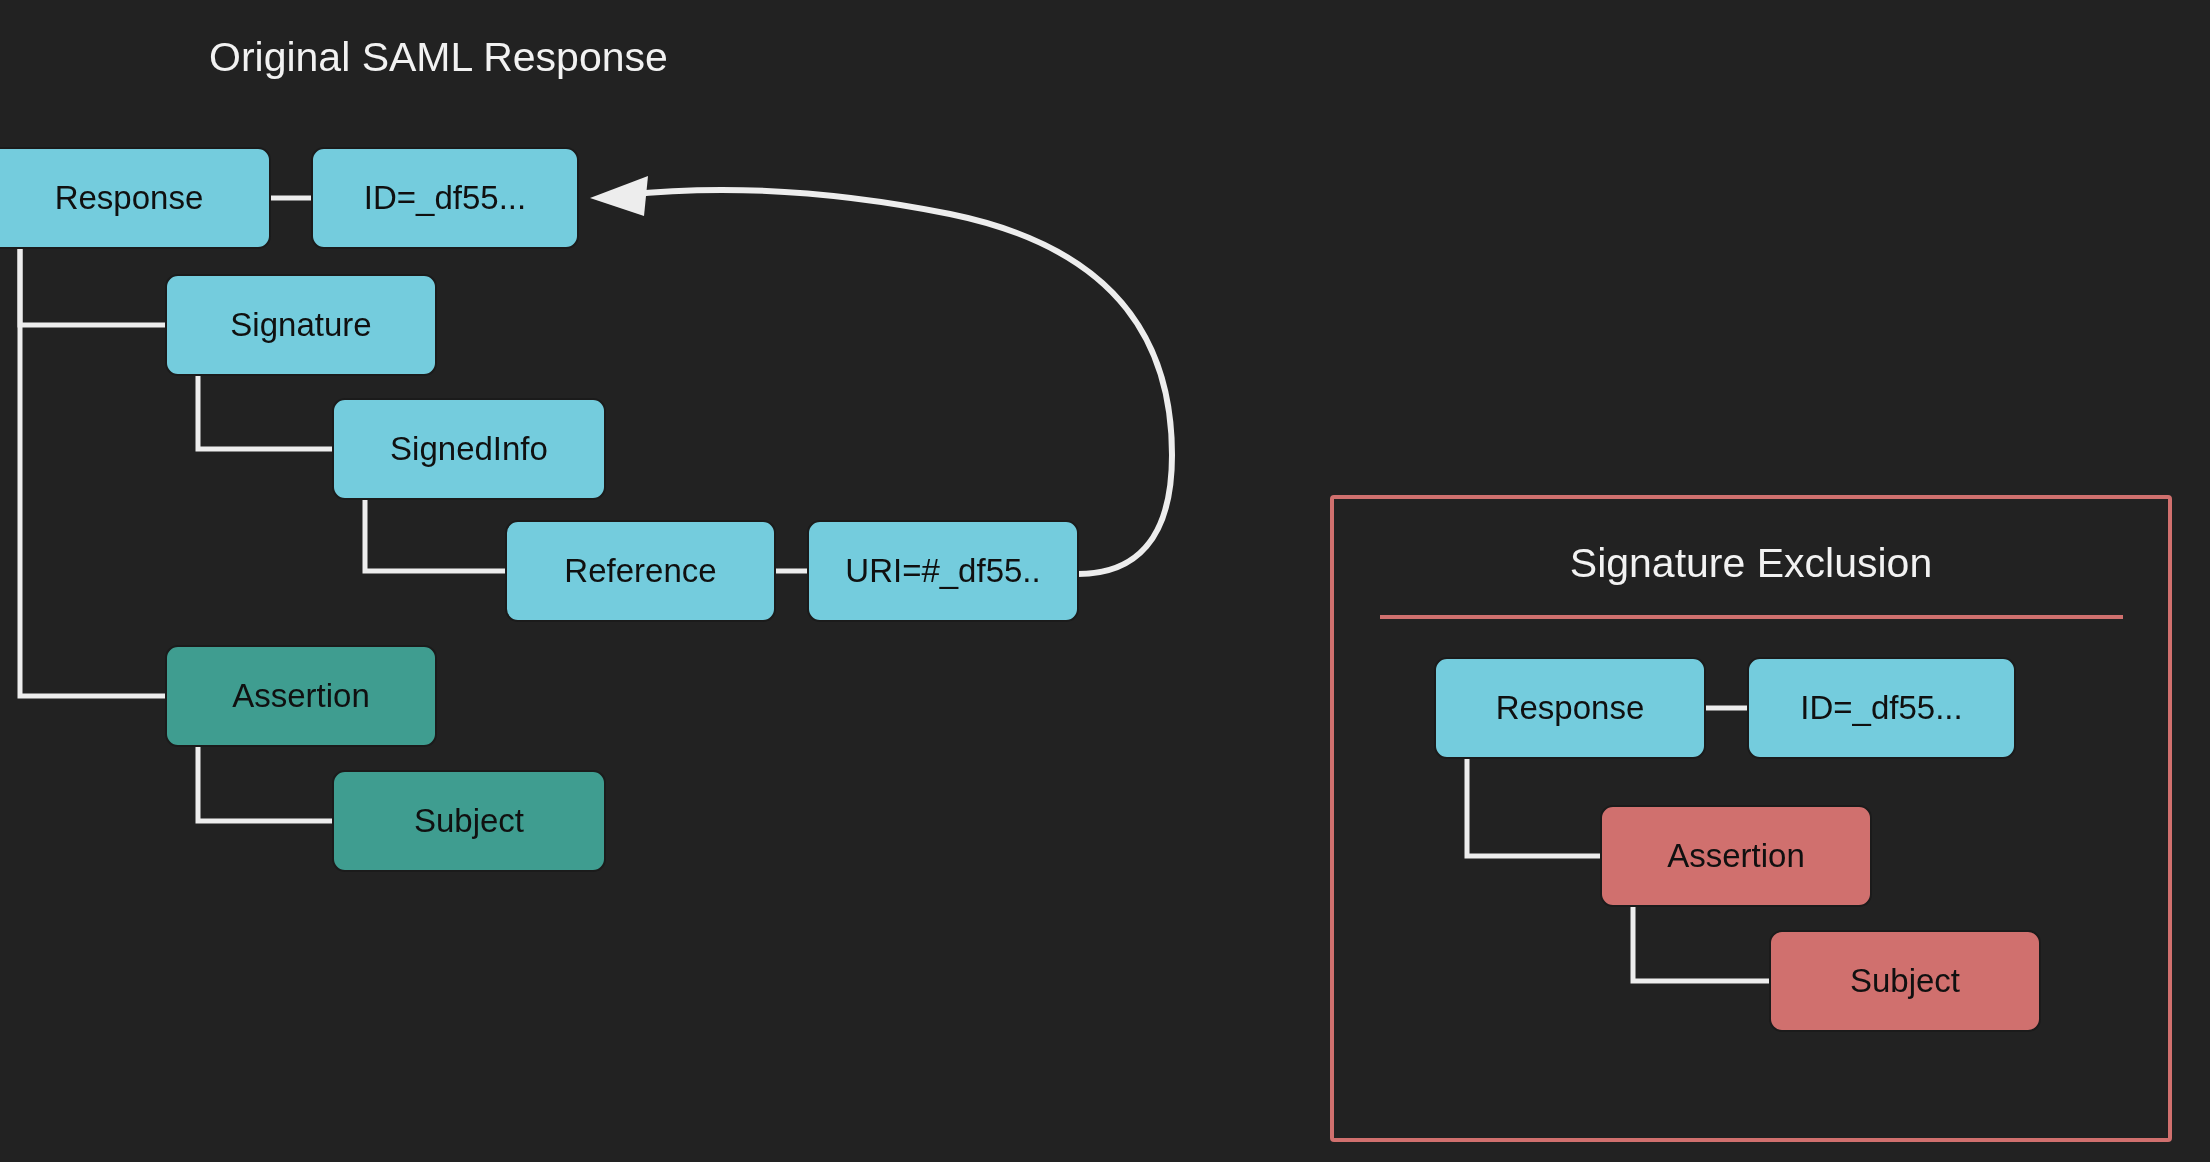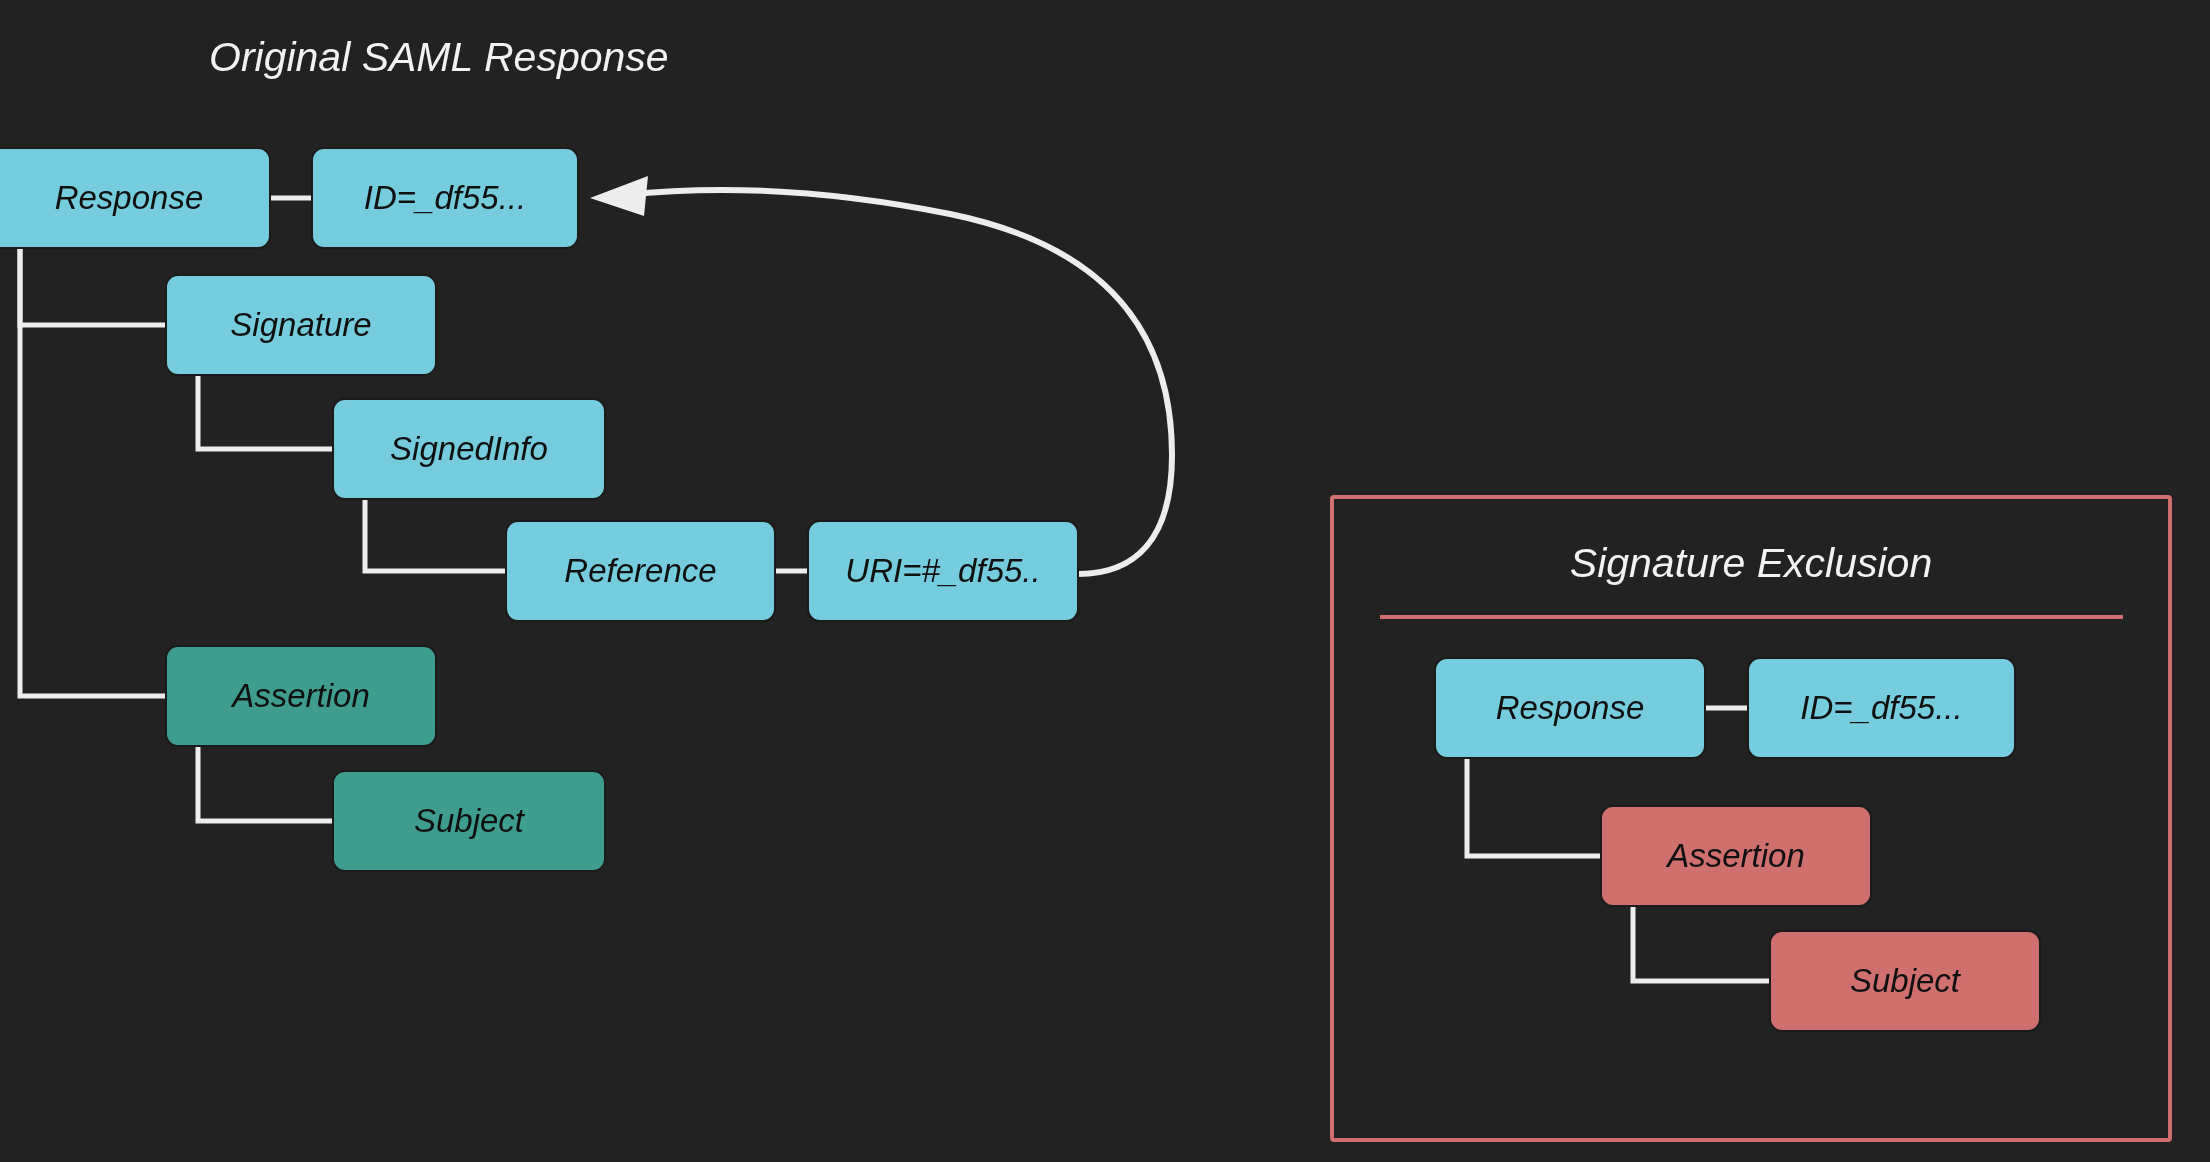--- a/index.html
+++ b/index.html
@@ -19,7 +19,6 @@
     width: 2210px;
     height: 870px;
     background: #4d7c0f;
-    font-style: italic;
   }
   svg#diagram-svg {
     display: block;

